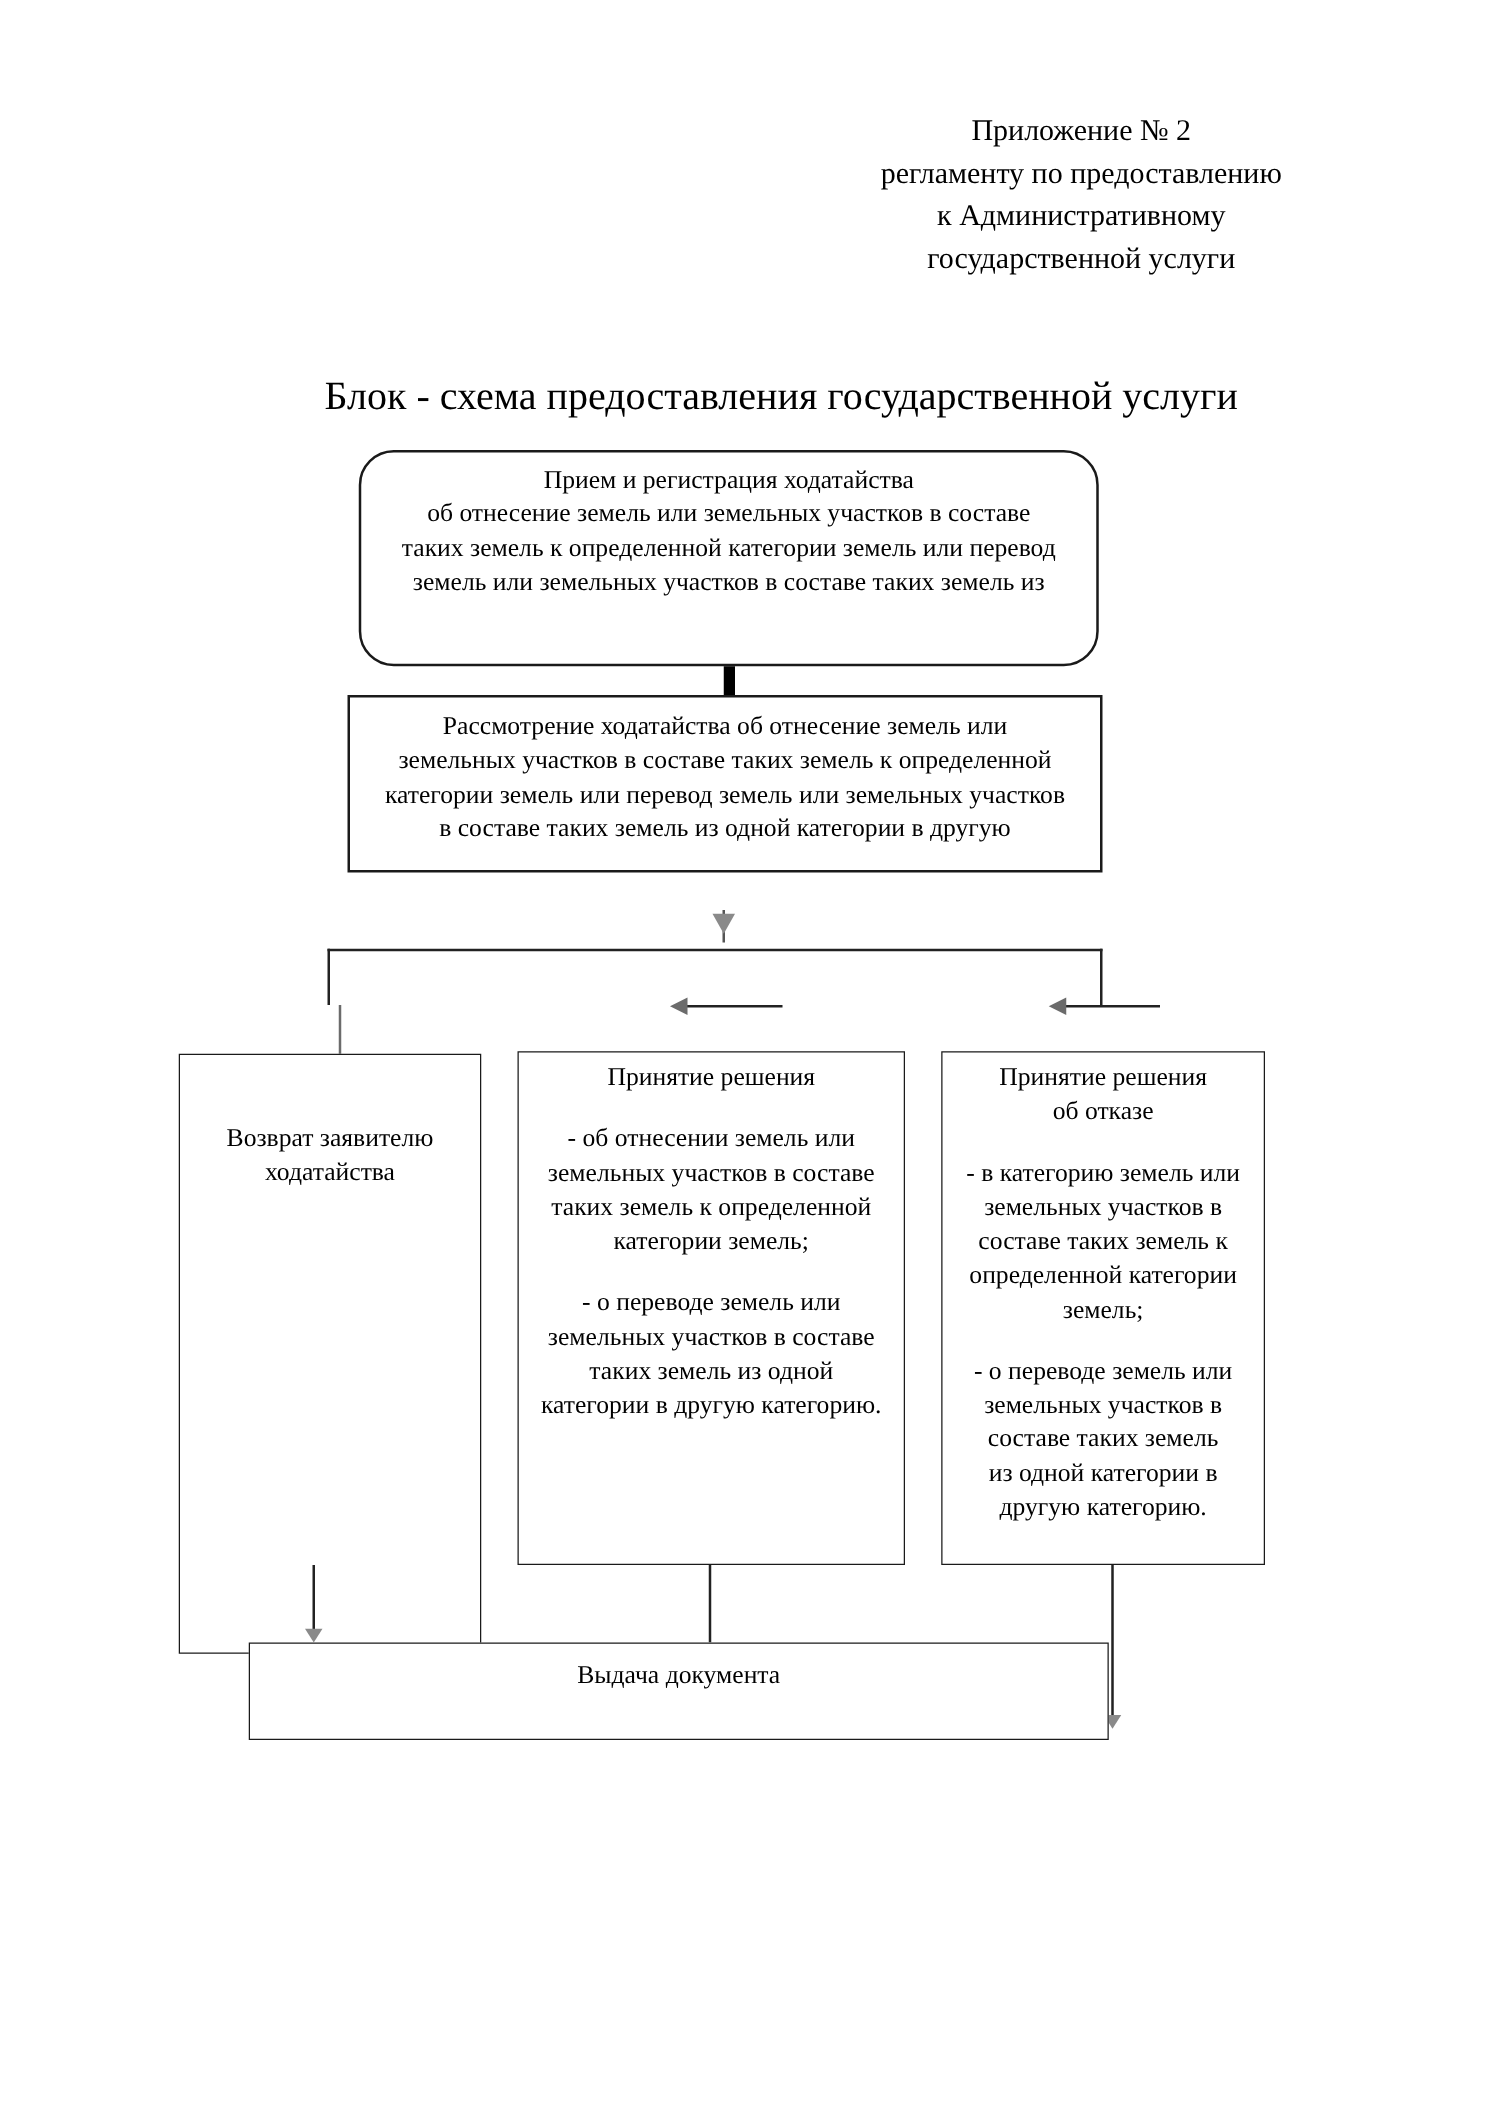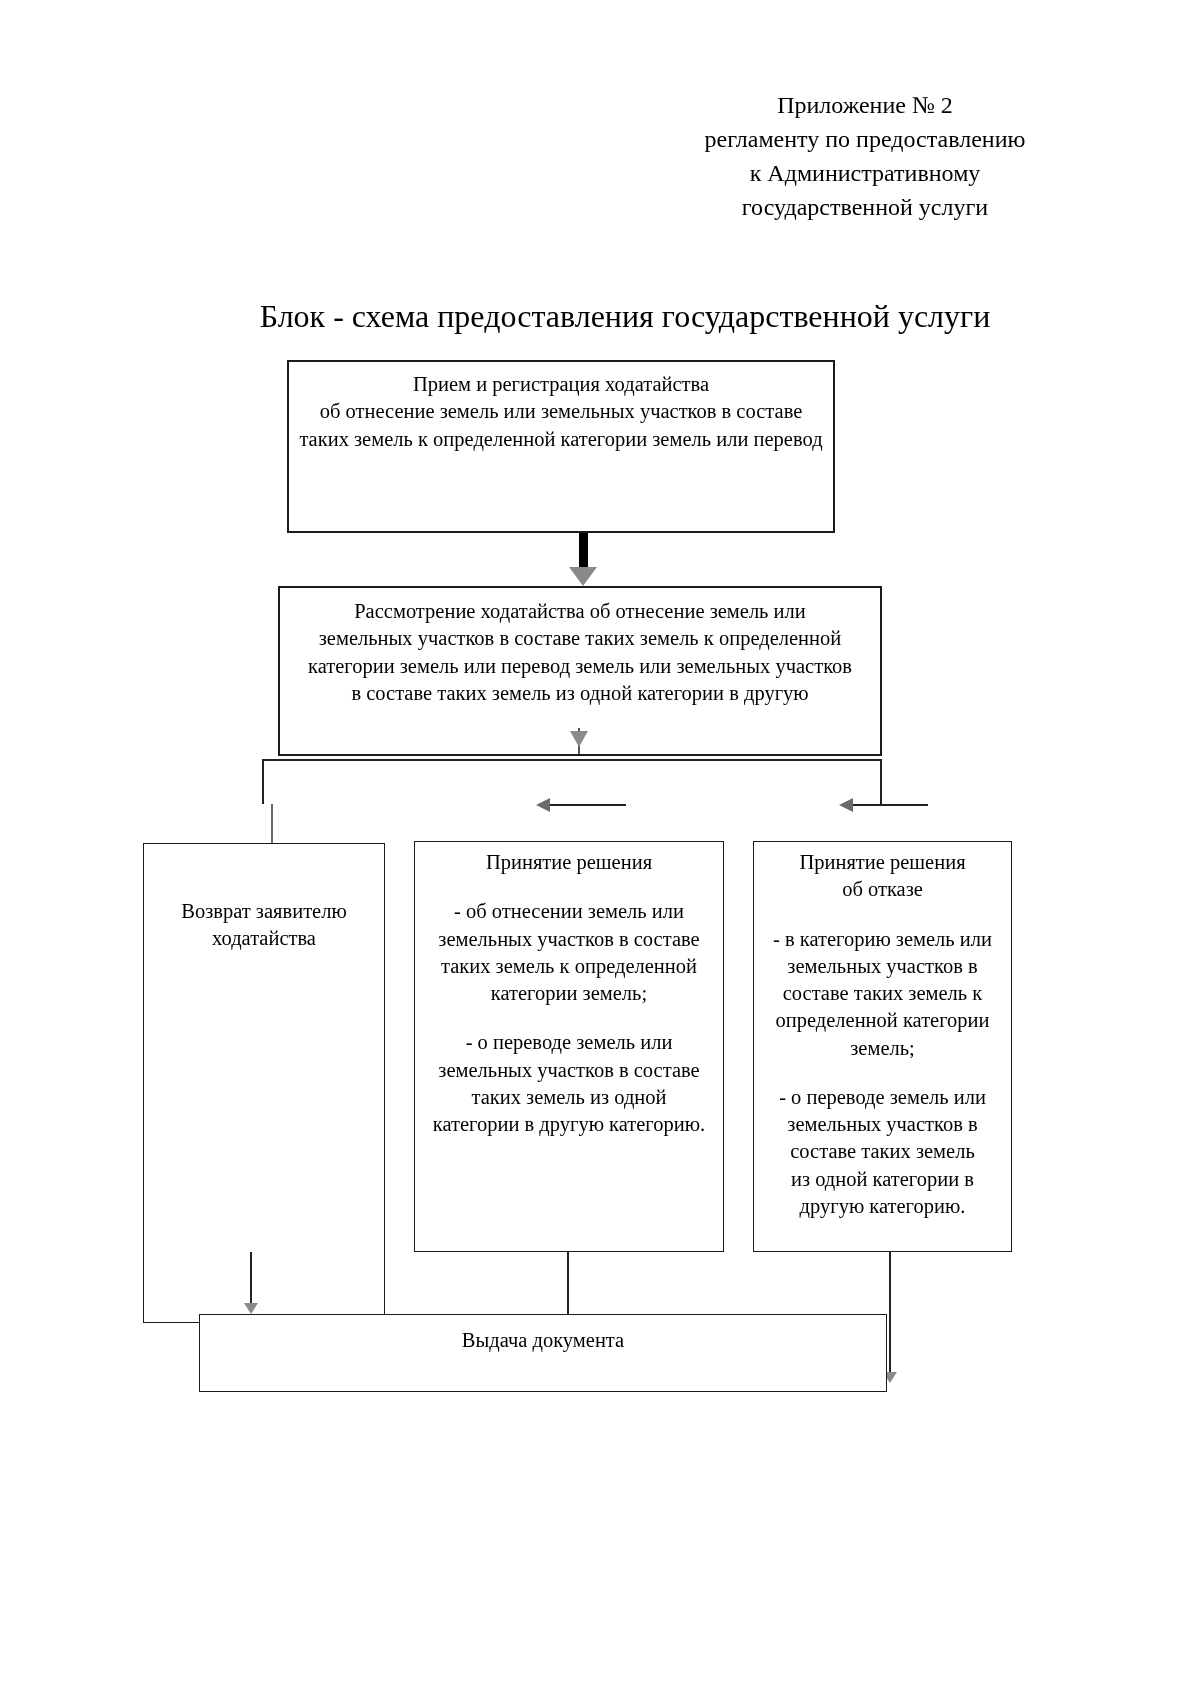--- a/index.html
+++ b/index.html
@@ -63,9 +63,10 @@
   #box-intake {
     left: 287px;
     top: 360px;
-    width: 548px;
+    width: 592px;
     height: 173px;
     border-width: 2px;
+    border-radius: 28px;
   }
   #box-intake .inner { padding-top: 9px; }
 

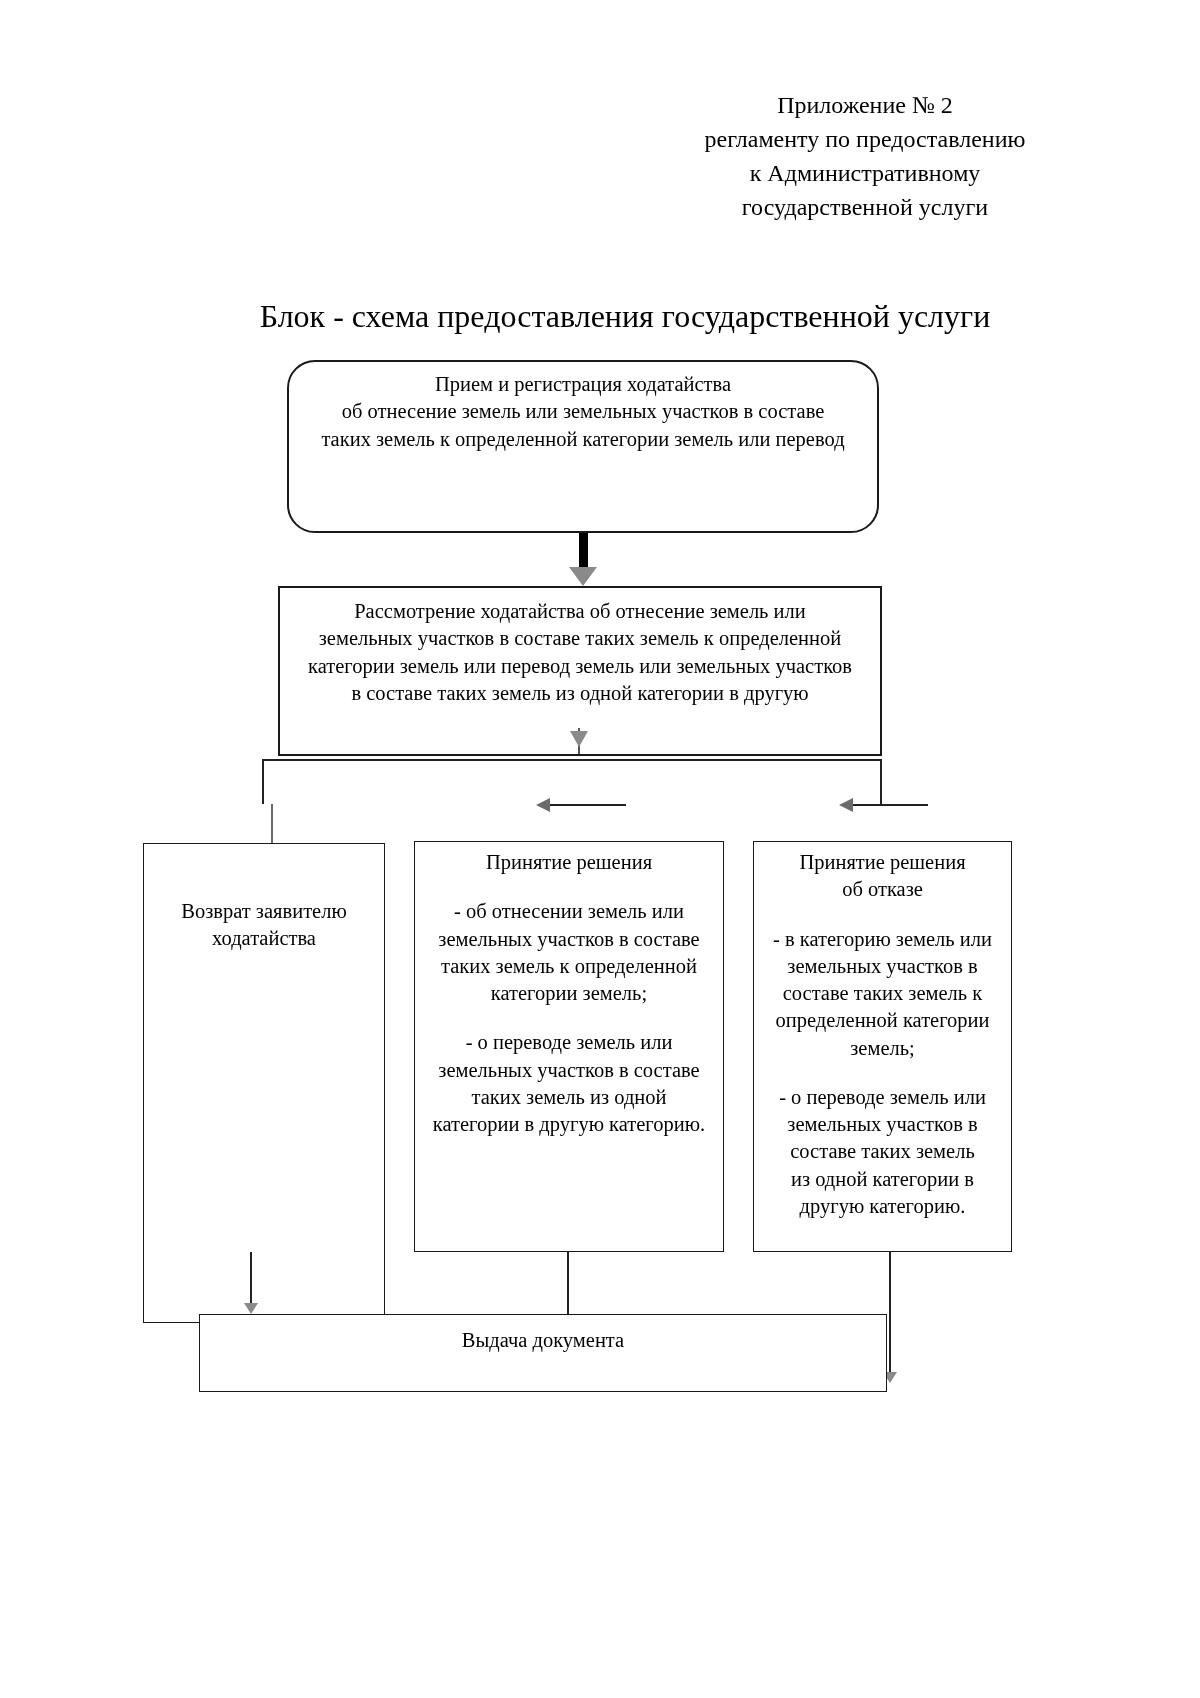--- a/index.html
+++ b/index.html
@@ -295,6 +295,7 @@
       <span class="tline">Прием и регистрация ходатайства</span>
       <span class="tline">об отнесение земель или земельных участков в составе</span>
       <span class="tline">таких земель к определенной категории земель или перевод</span>
+      <span class="tline">земель или земельных участков в составе таких земель из</span>
     </div>
   </div>
 

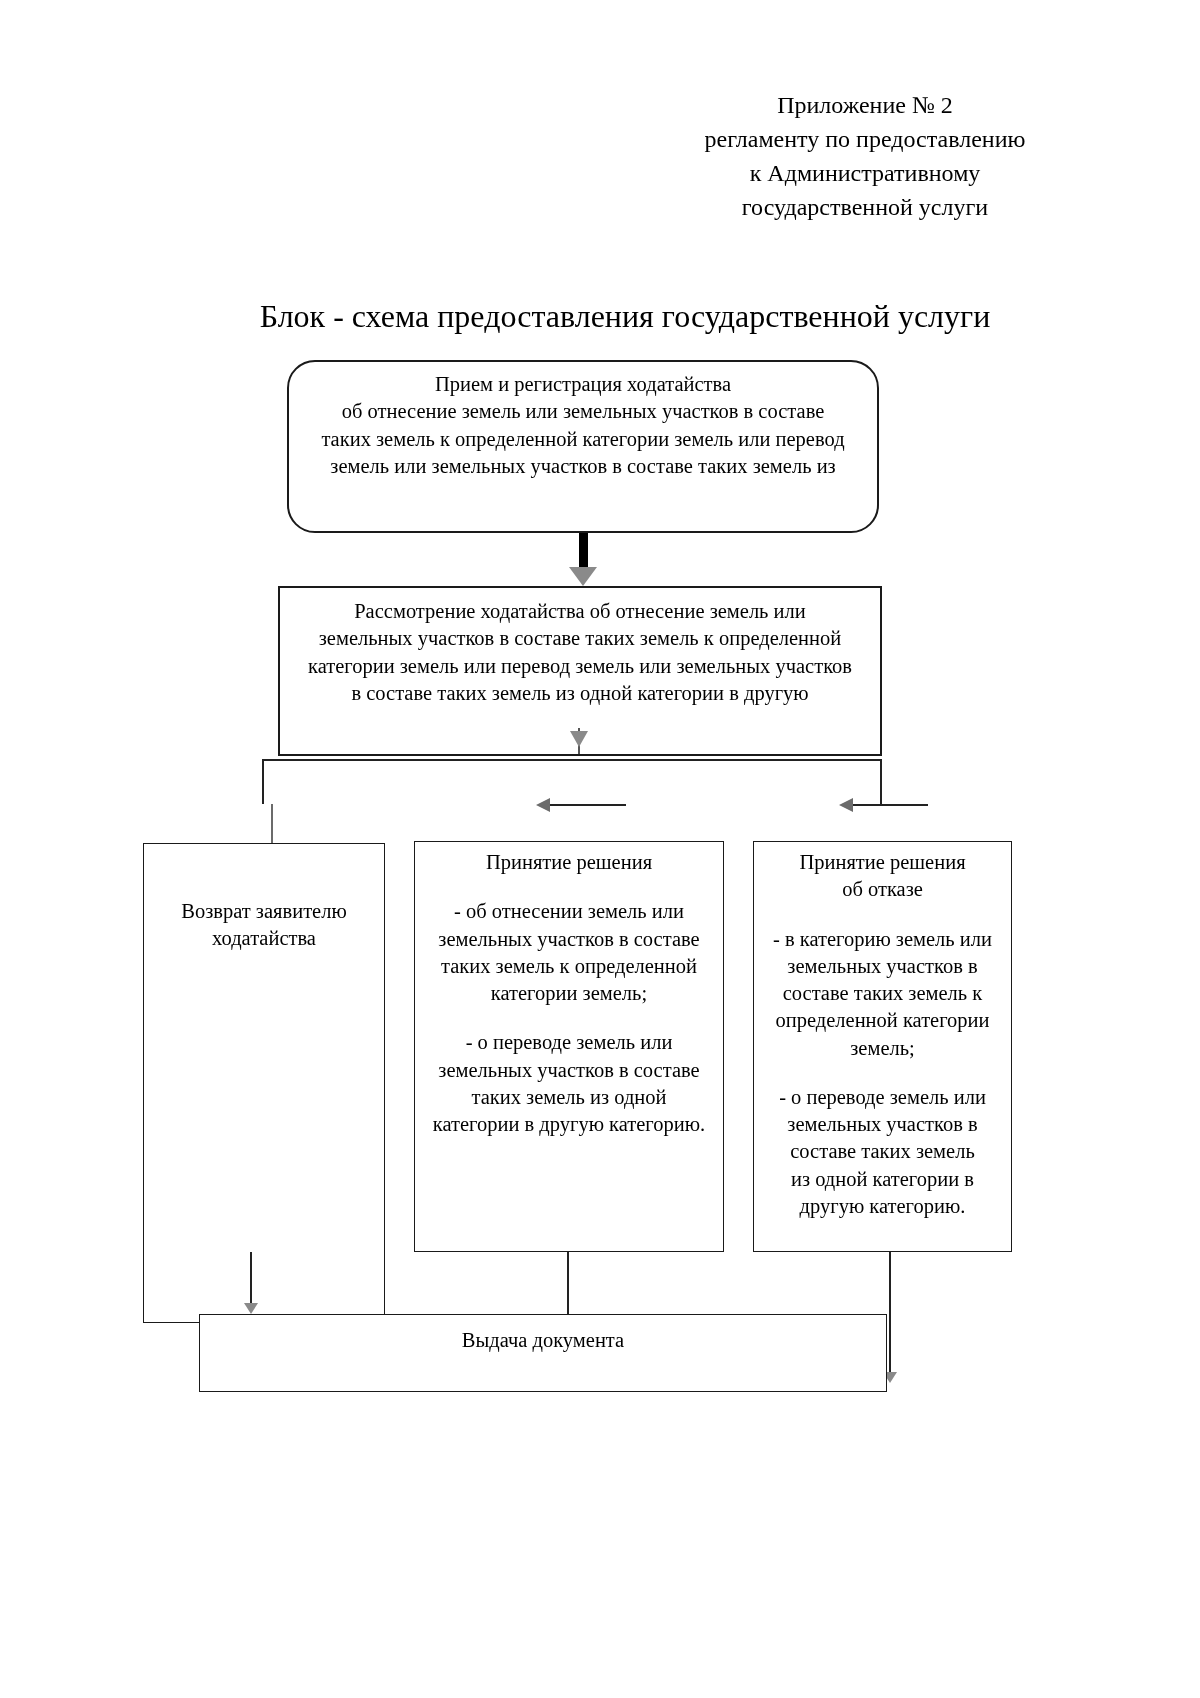--- a/index.html
+++ b/index.html
@@ -73,9 +73,9 @@
   
   #box-review {
     left: 278px;
-    top: 586px;
+    top: 556px;
     width: 604px;
-    height: 170px;
+    height: 142px;
     border-width: 2px;
   }
   #box-review .inner { padding-top: 10px; }

